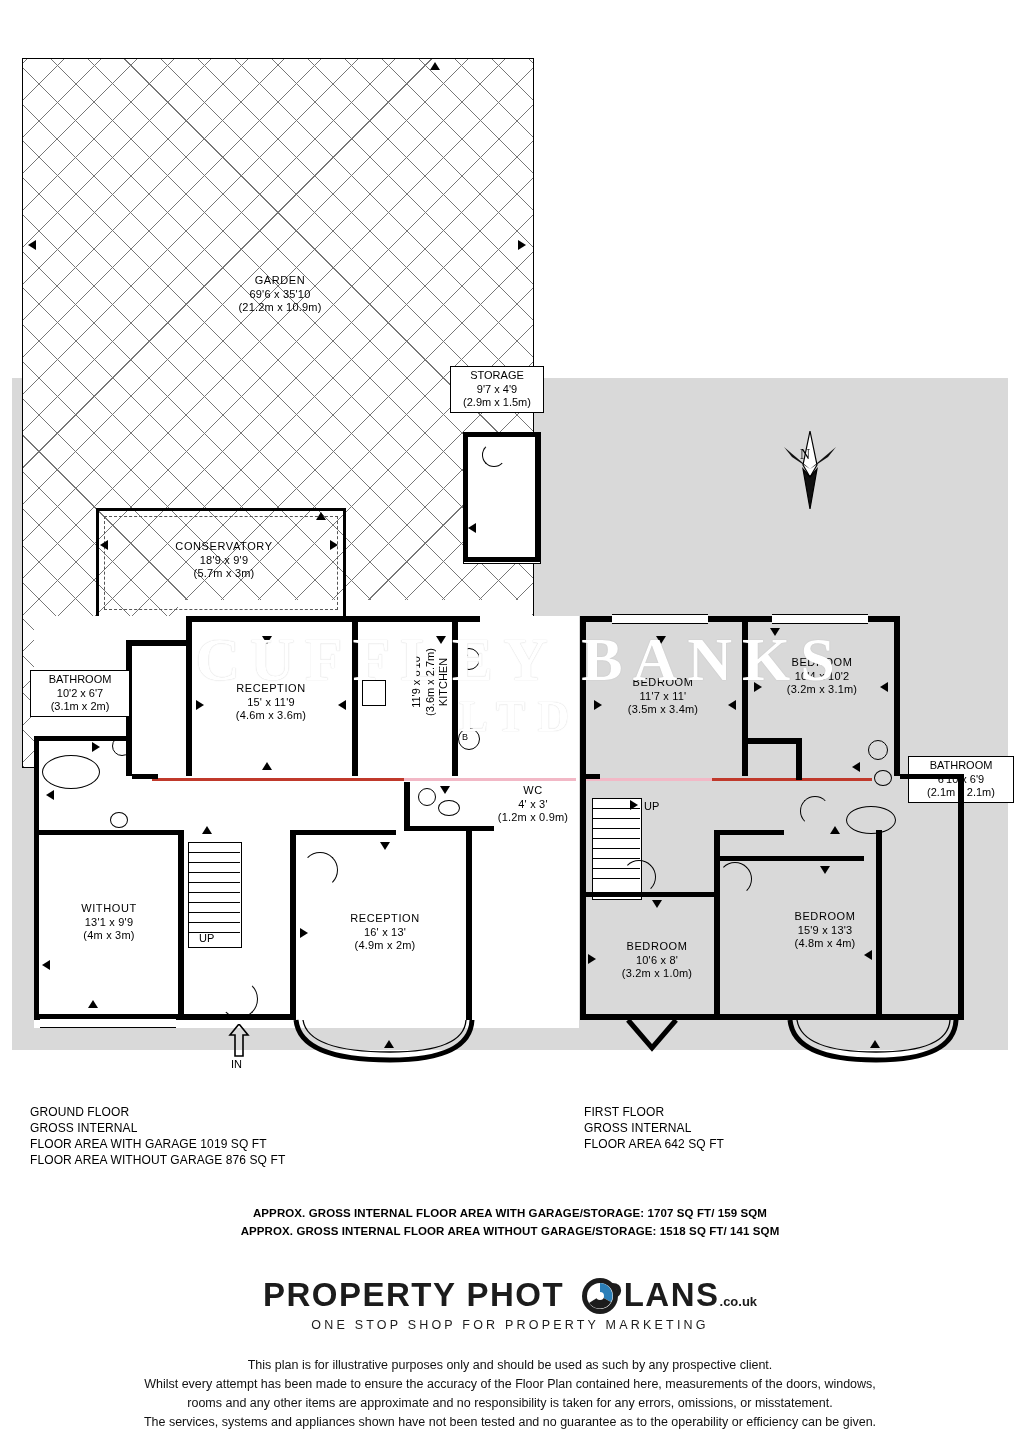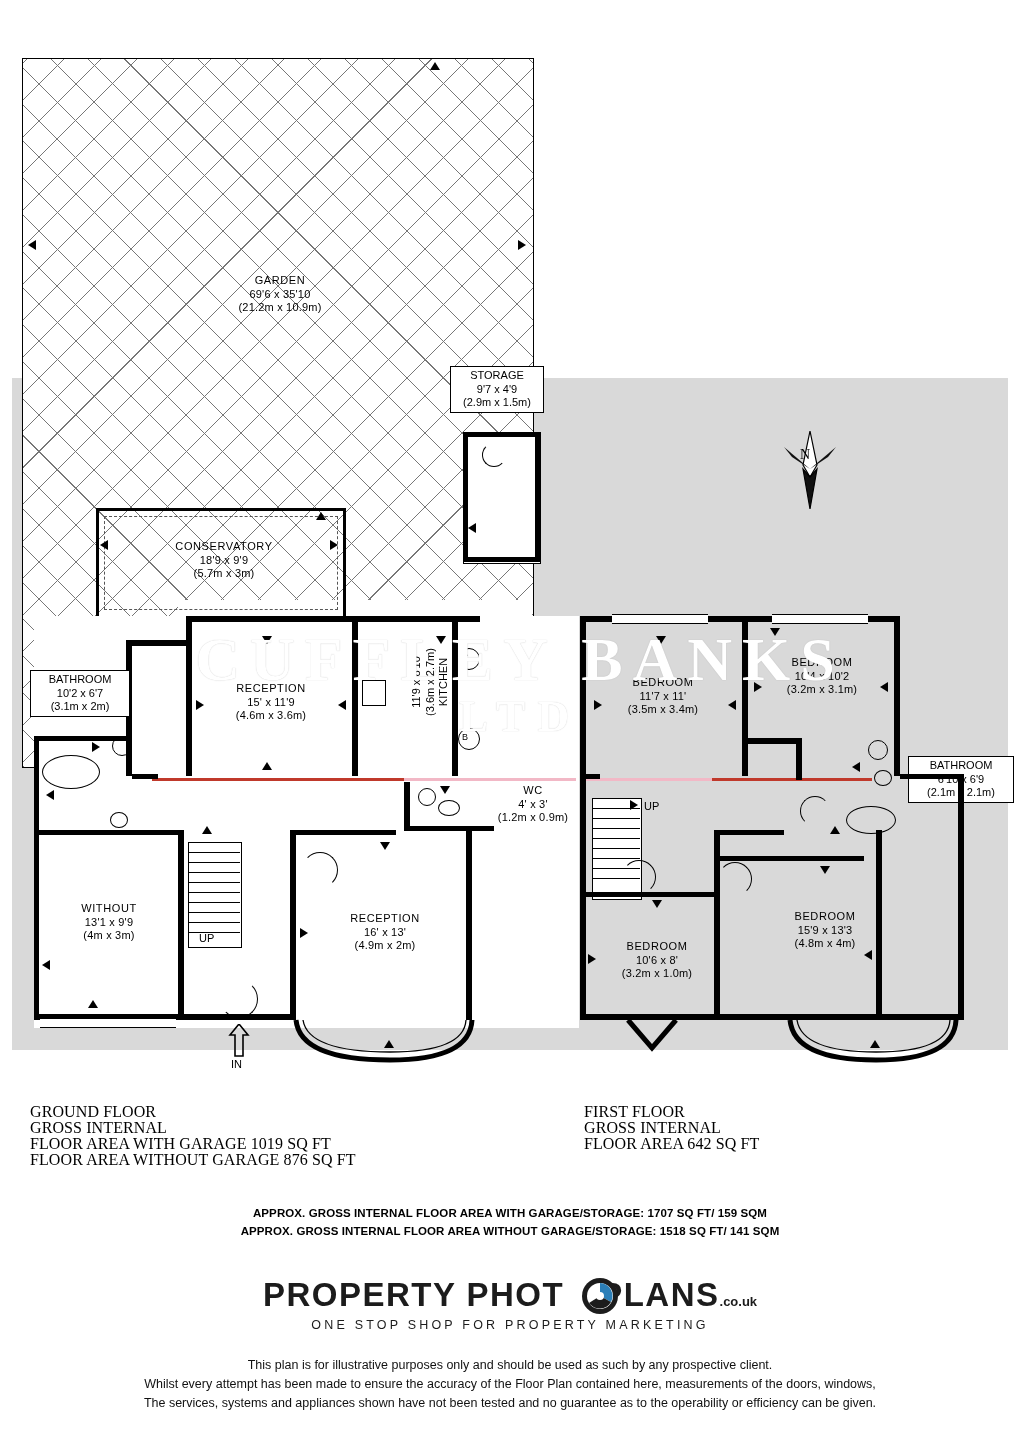--- a/index.html
+++ b/index.html
@@ -37,7 +37,7 @@
   .wm .l2{font-size:44px;letter-spacing:12px;}
   .compass{position:absolute;left:770px;top:425px;width:80px;height:90px;}
   .vtext{position:absolute;transform:rotate(-90deg);transform-origin:left top;font-size:11px;line-height:13.5px;text-align:center;}
-  .areatext{position:absolute;font-size:16px;line-height:16px;letter-spacing:.1px;font-family:Liberation Serif, serif;}
+  .areatext{position:absolute;font-size:12px;line-height:16px;letter-spacing:.1px;}
   .gross{position:absolute;font-size:11.5px;line-height:18px;letter-spacing:.1px;}
   .logo{position:absolute;left:0;width:1020px;text-align:center;}
   .logo .main{font-size:33px;font-weight:bold;letter-spacing:1.5px;color:#1c1c1c;}

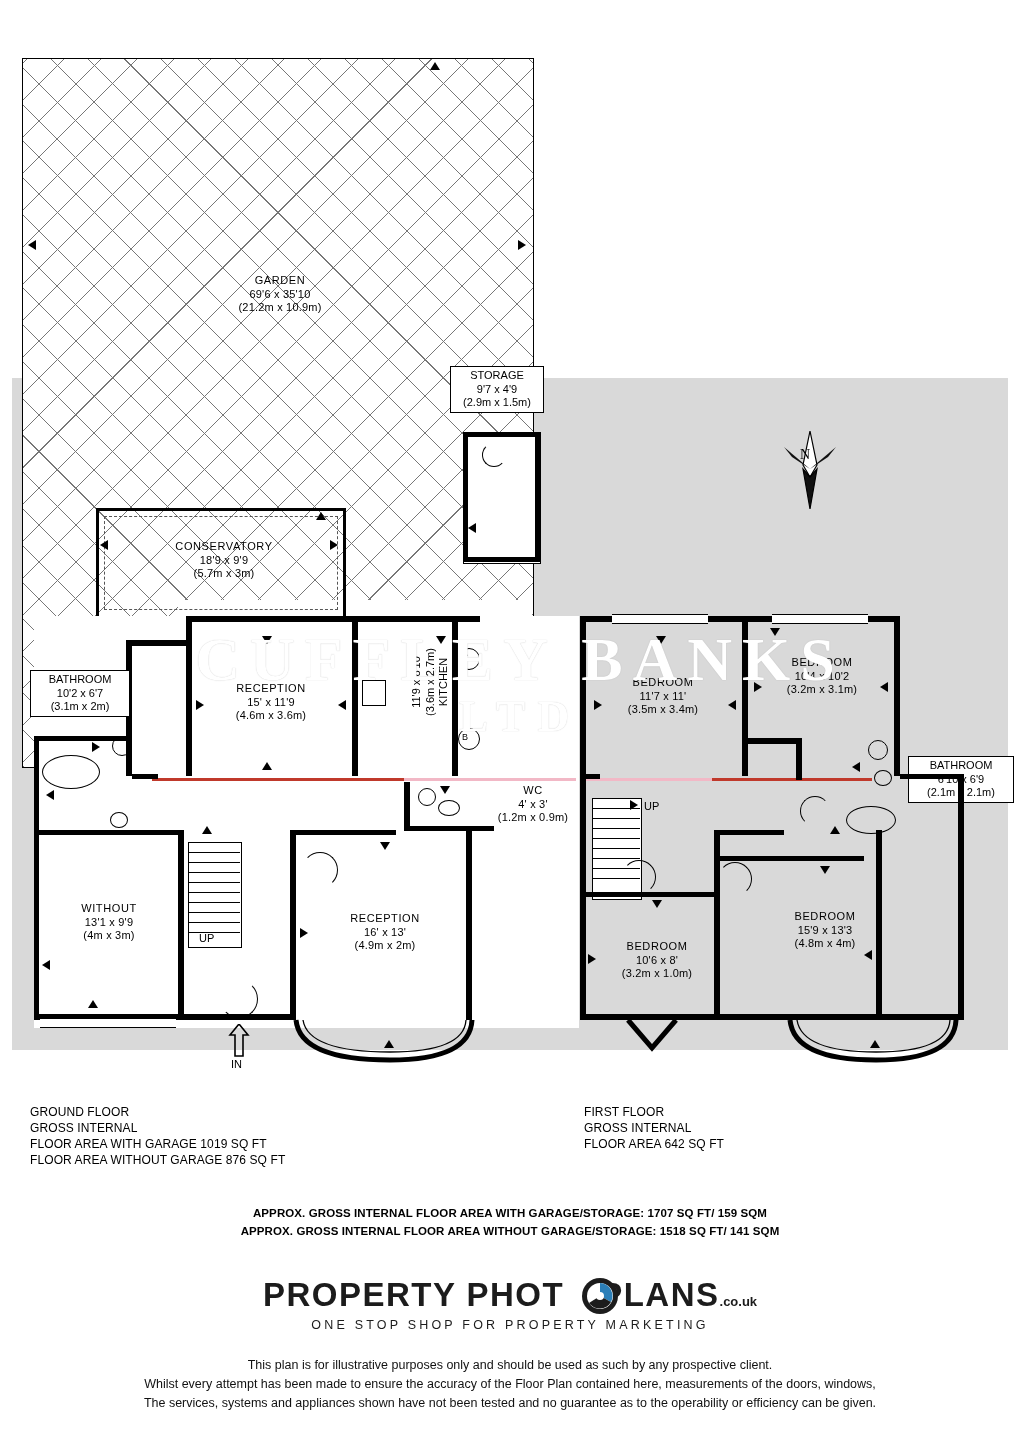--- a/index.html
+++ b/index.html
@@ -359,6 +359,7 @@
 <div class="disclaimer" style="top:1356px;">
   <div>This plan is for illustrative purposes only and should be used as such by any prospective client.</div>
   <div>Whilst every attempt has been made to ensure the accuracy of the Floor Plan contained here, measurements of the doors, windows,</div>
+  <div>rooms and any other items are approximate and no responsibility is taken for any errors, omissions, or misstatement.</div>
   <div>The services, systems and appliances shown have not been tested and no guarantee as to the operability or efficiency can be given.</div>
 </div>
 

